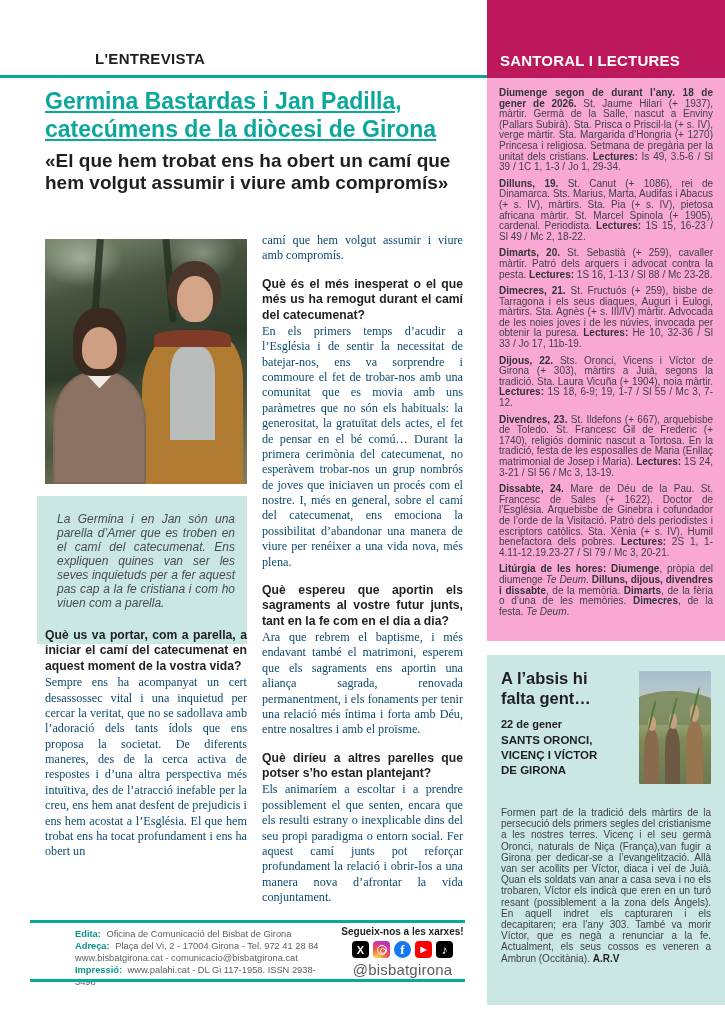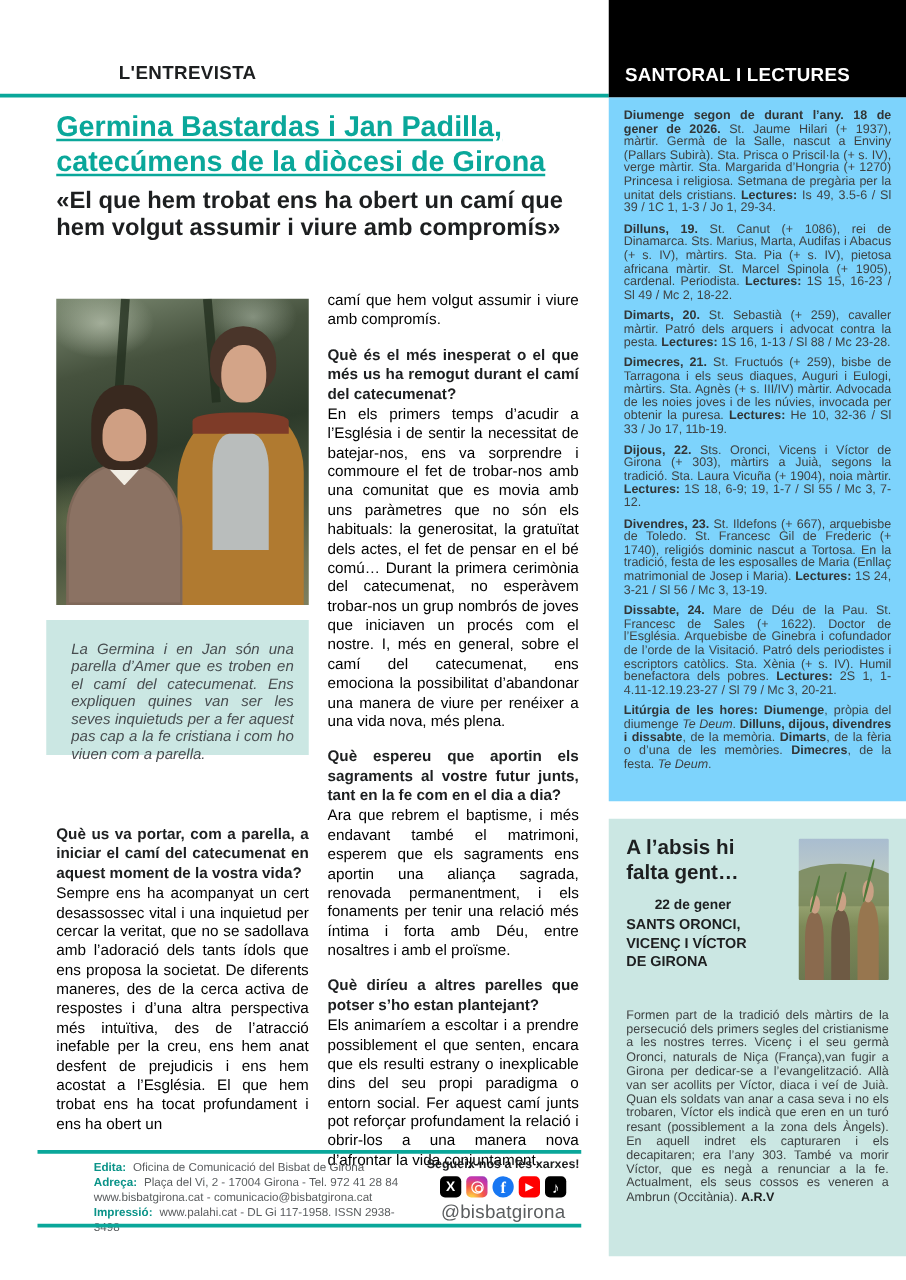--- a/index.html
+++ b/index.html
@@ -10,7 +10,7 @@
   
   .kicker{position:absolute;left:95px;top:50px;font-size:15px;font-weight:bold;color:#1d1f20;letter-spacing:.3px;}
   .rule-top{position:absolute;left:0;top:75px;width:487px;height:3px;background:#0aa79a;}
-  .sant-header{position:absolute;left:487px;top:0;width:238px;height:78px;background:#000000;
+  .sant-header{position:absolute;left:487px;top:0;width:238px;height:78px;background:#be185d;
                display:flex;align-items:flex-end;padding:0 0 9px 13px;}
   .sant-header span{color:#fff;font-weight:bold;font-size:15px;letter-spacing:.2px;}
 

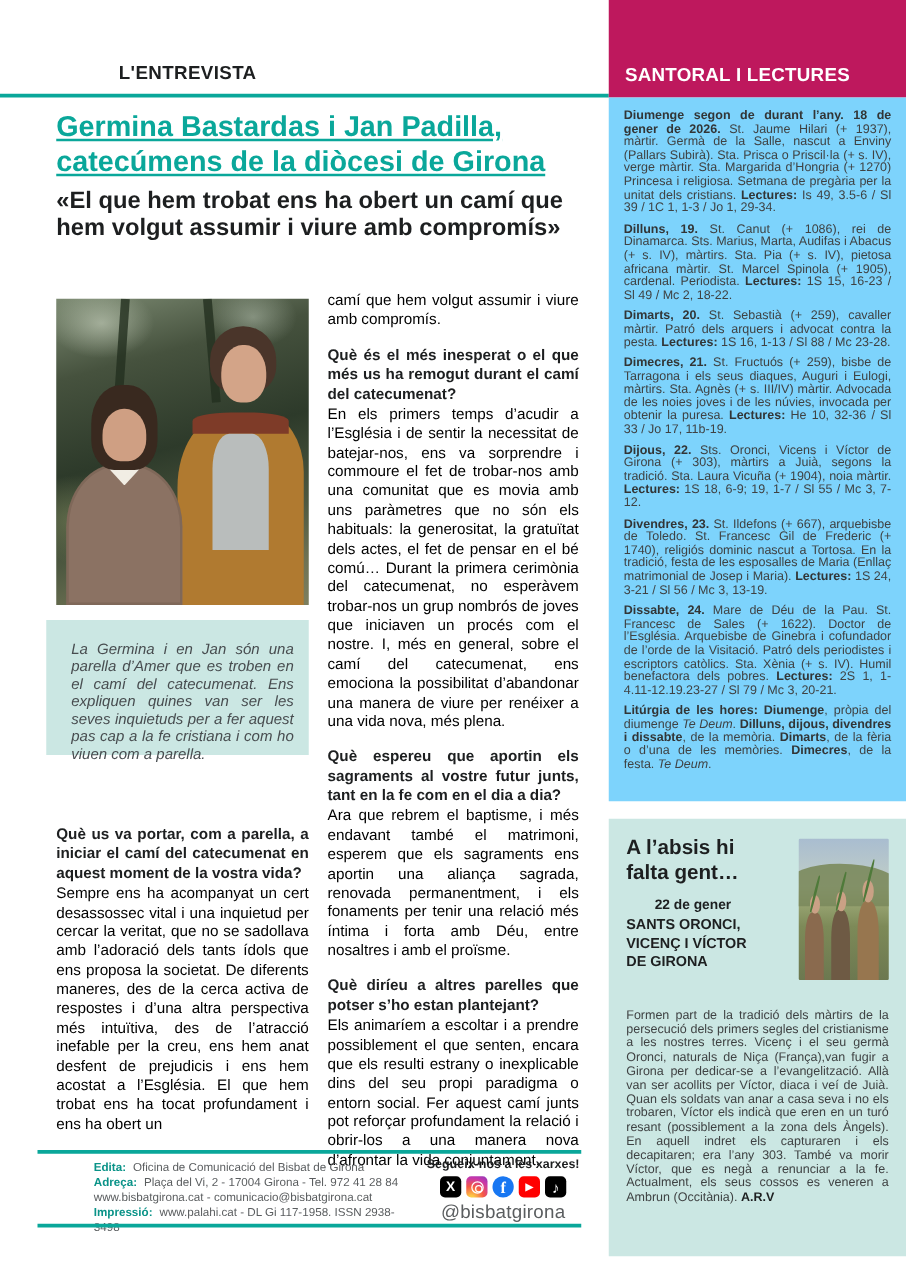--- a/index.html
+++ b/index.html
@@ -55,7 +55,7 @@
   .col1 p:first-child,.col2 p:first-child{margin-top:0;}
 
   
-  .sant-body{position:absolute;left:487px;top:78px;width:238px;height:563px;background:#7dd3fc;
+  .sant-body{position:absolute;left:487px;top:78px;width:238px;height:563px;background:#f9a8d4;
              padding:10px 12px 8px 12px;overflow:hidden;}
   .sant-entry{margin:0 0 6px 0;font-size:10px;line-height:1.06;color:#3f4243;text-align:justify;}
   .seg-b{font-weight:bold;color:#323536;}

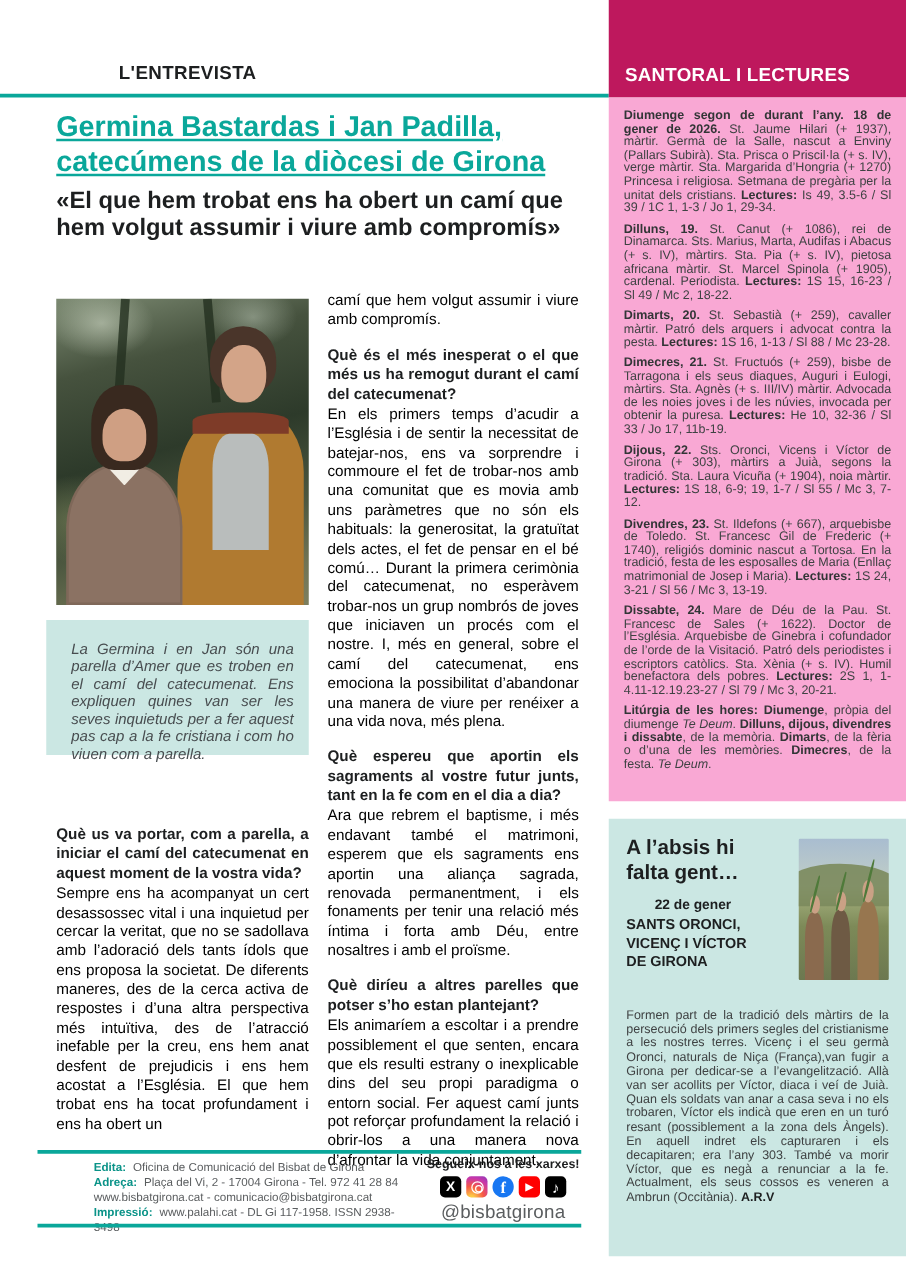--- a/index.html
+++ b/index.html
@@ -51,7 +51,7 @@
   .col1{position:absolute;left:45px;top:660px;width:202px;}
   .col2{position:absolute;left:262px;top:233px;width:201px;}
   .qa-question{margin:13px 0 0 0;font-weight:bold;color:#1d1f20;font-size:12.2px;line-height:1.26;text-align:justify;}
-  .qa-answer{margin:1px 0 0 0;font-size:12.2px;line-height:1.26;color:#000000;text-align:justify;}
+  .qa-answer{margin:1px 0 0 0;font-size:12.2px;line-height:1.26;color:#0c4a6e;text-align:justify;font-family:Liberation Serif, serif;}
   .col1 p:first-child,.col2 p:first-child{margin-top:0;}
 
   

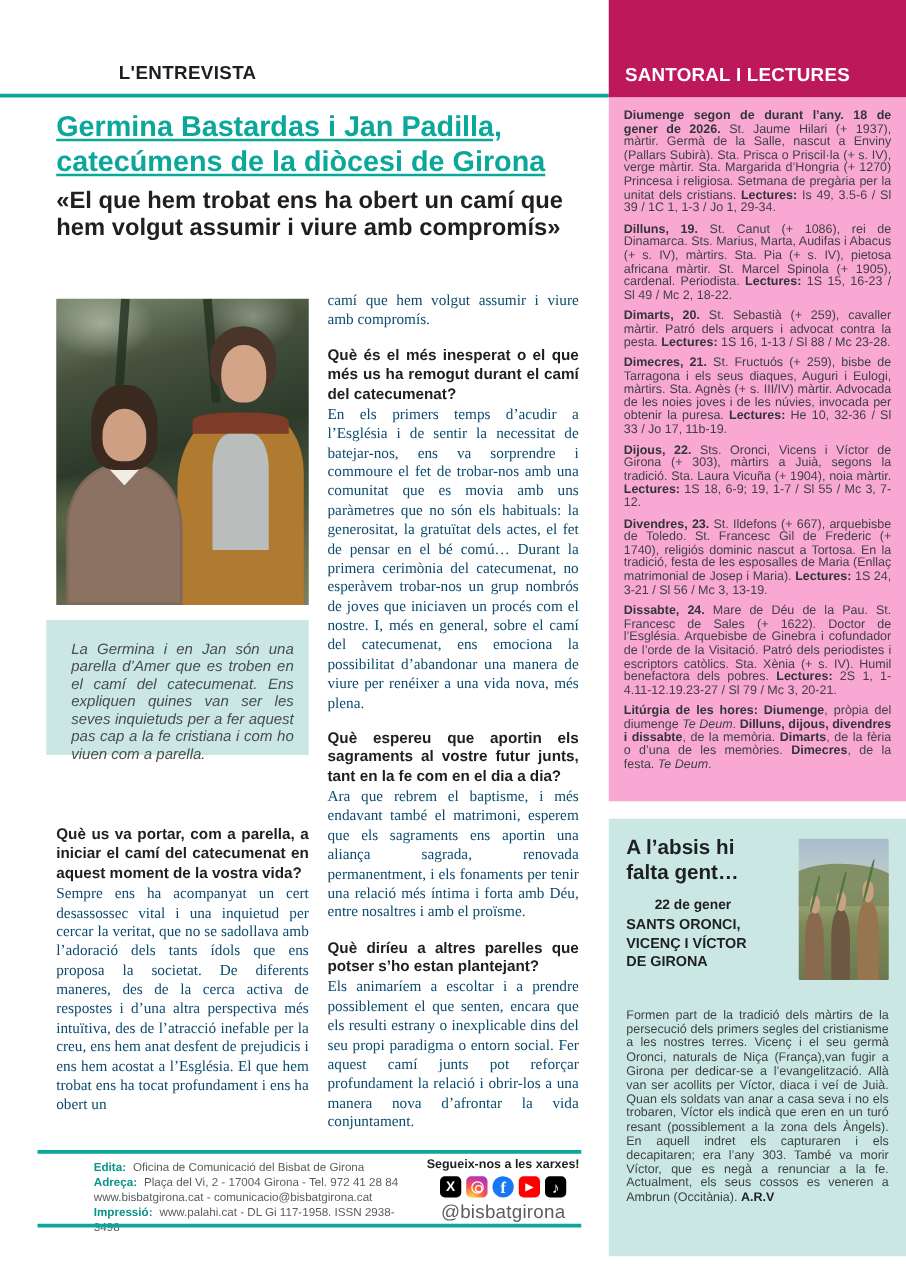--- a/index.html
+++ b/index.html
@@ -43,7 +43,7 @@
   .man-face{position:absolute;right:17%;bottom:66%;width:17.5%;height:19%;background:#d3a488;border-radius:48% 48% 44% 44%;}
 
   
-  .caption-box{position:absolute;left:37px;top:496px;width:210px;height:108px;background:#cbe7e3;
+  .caption-box{position:absolute;left:37px;top:496px;width:210px;height:148px;background:#cbe7e3;
                padding:16px 12px 10px 20px;}
   .caption-box p{margin:0;font-style:italic;font-size:12px;line-height:1.17;color:#474c4f;text-align:justify;}
 

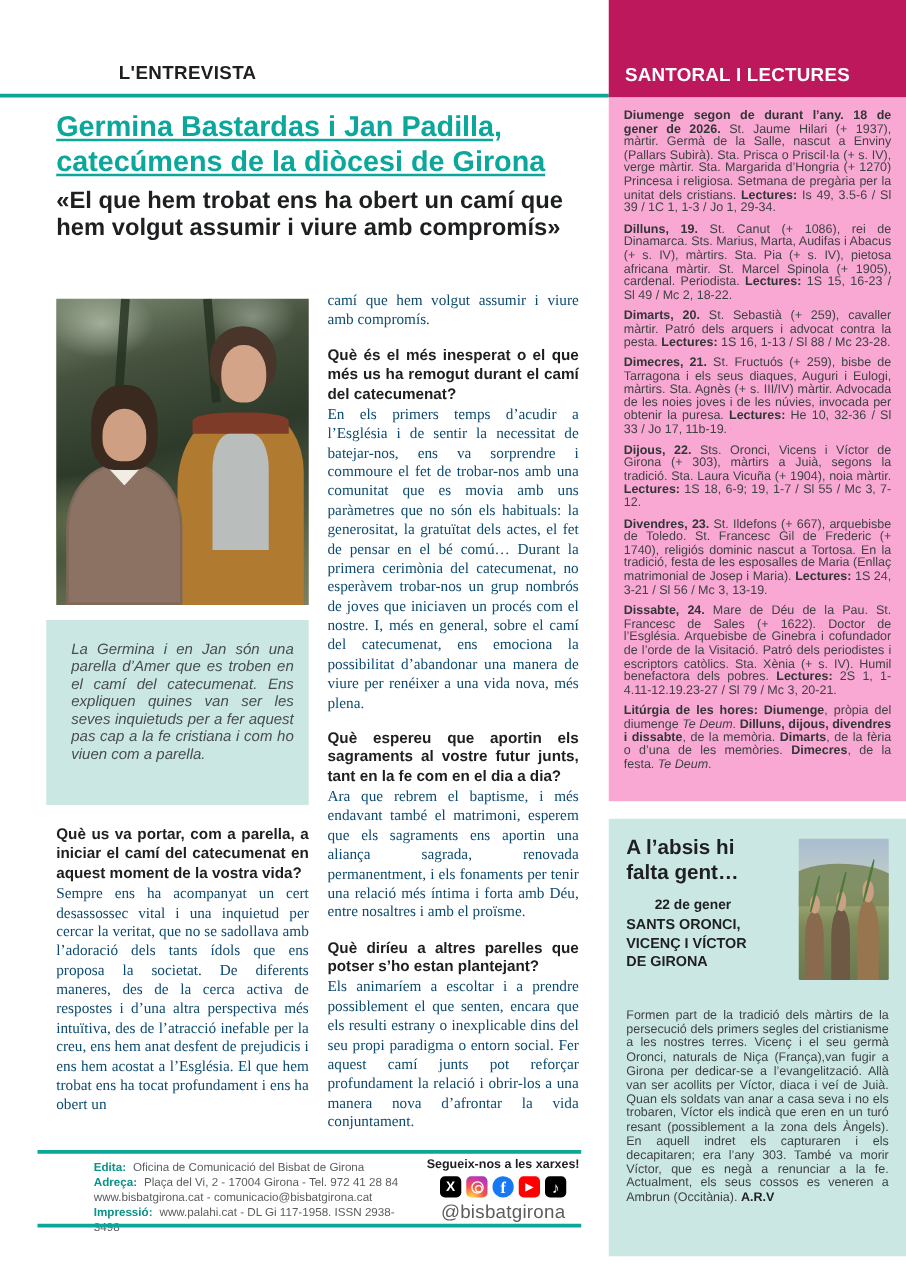--- a/index.html
+++ b/index.html
@@ -48,7 +48,7 @@
   .caption-box p{margin:0;font-style:italic;font-size:12px;line-height:1.17;color:#474c4f;text-align:justify;}
 
   
-  .col1{position:absolute;left:45px;top:660px;width:202px;}
+  .col1{position:absolute;left:45px;top:628px;width:202px;}
   .col2{position:absolute;left:262px;top:233px;width:201px;}
   .qa-question{margin:13px 0 0 0;font-weight:bold;color:#1d1f20;font-size:12.2px;line-height:1.26;text-align:justify;}
   .qa-answer{margin:1px 0 0 0;font-size:12.2px;line-height:1.26;color:#0c4a6e;text-align:justify;font-family:Liberation Serif, serif;}

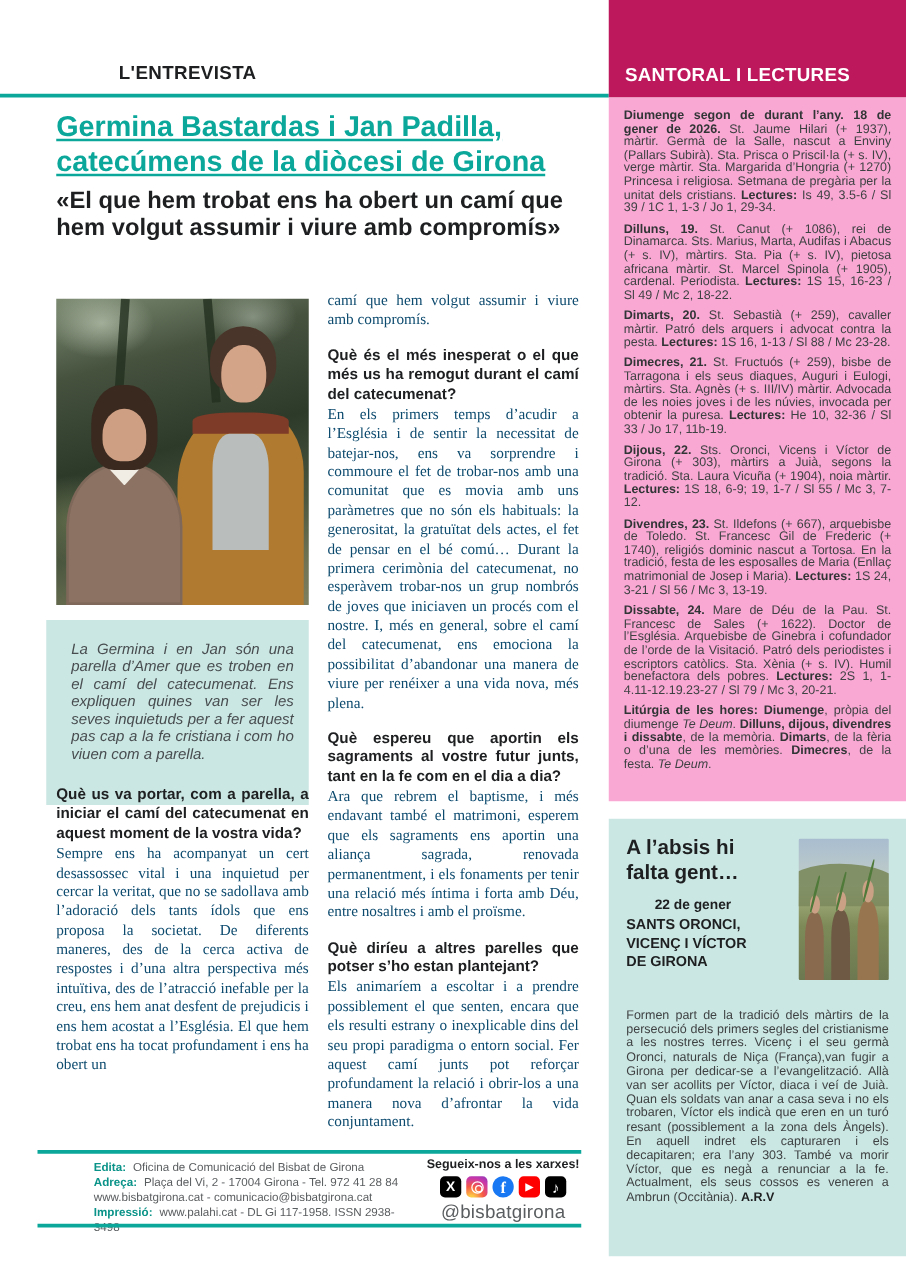--- a/index.html
+++ b/index.html
@@ -67,7 +67,7 @@
   .absis-top{display:flex;justify-content:space-between;gap:31px;}
   .absis-left{width:118px;}
   .absis-h{margin:0;font-size:16.5px;font-weight:bold;color:#1d1f20;line-height:1.22;}
-  .absis-date{margin:10px 0 0 0;font-size:11px;font-weight:bold;color:#1d1f20;text-align:center;}
+  .absis-date{margin:10px 0 0 0;font-size:11px;font-weight:bold;color:#1d1f20;}
   .absis-saints{margin:3px 0 16px 0;font-size:11.5px;font-weight:bold;color:#1d1f20;line-height:1.3;}
   .paint{position:relative;width:80px;height:113px;margin-top:3px;overflow:hidden;border-radius:1px;
          background:linear-gradient(180deg,#a9bdd0 0%,#c2cfc6 34%,#94a06e 48%,#7d8a58 62%,#6c7850 100%);}

